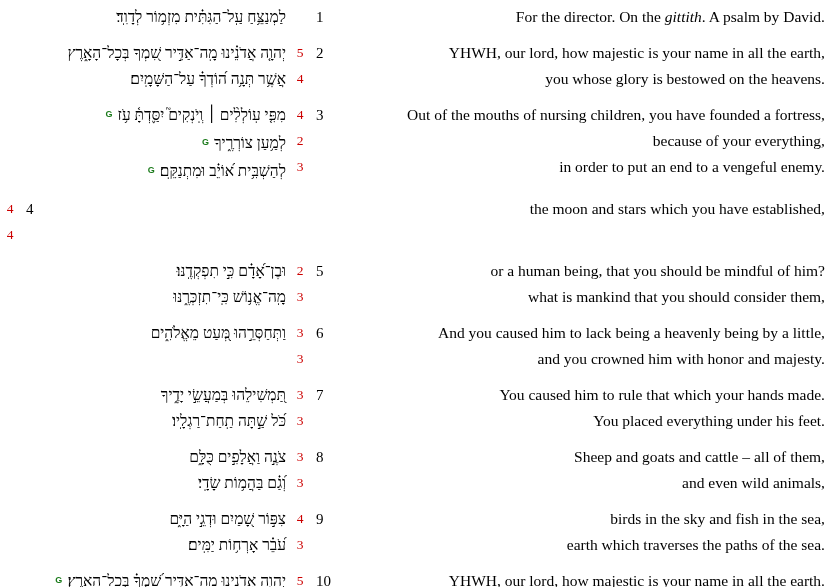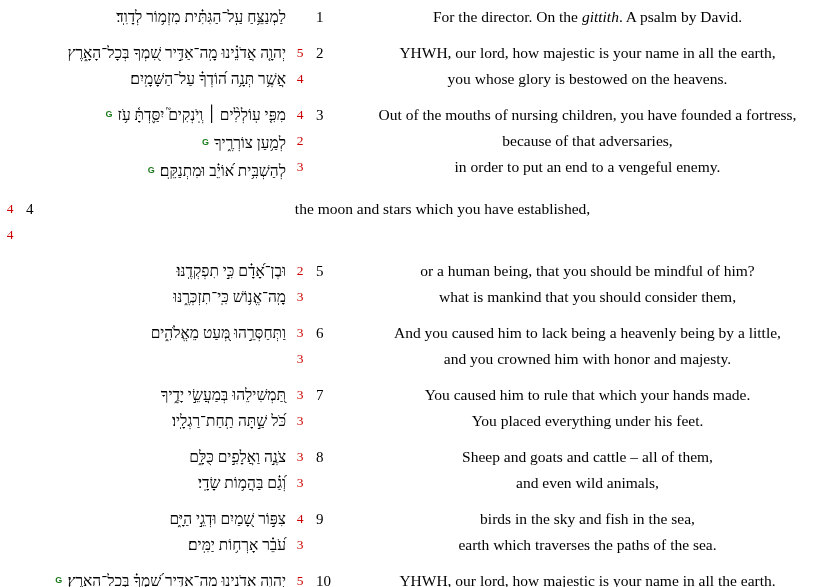--- a/index.html
+++ b/index.html
@@ -97,7 +97,7 @@
     box-sizing: border-box;
     padding-left: 10px;
     direction: ltr;
-    text-align: center;
+    text-align: right;
   }
   .eng-line {
     font-family: "Liberation Serif", serif;

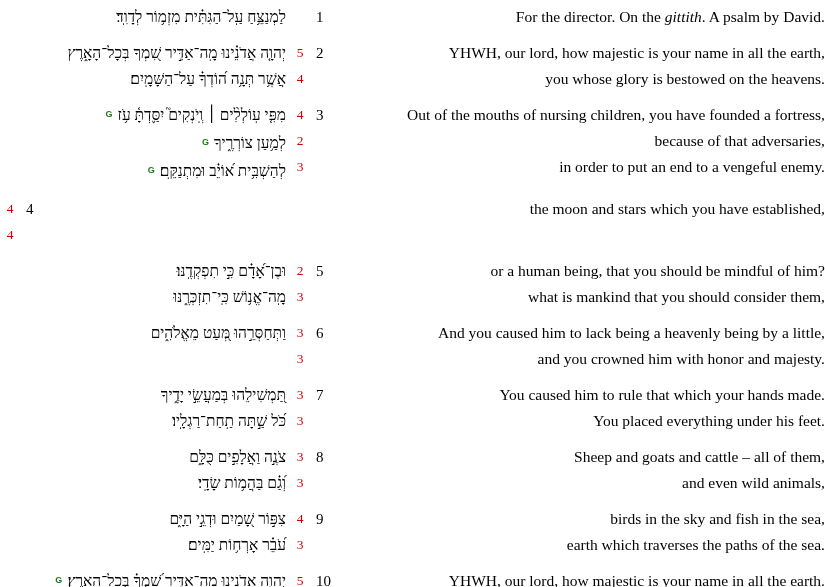--- a/index.html
+++ b/index.html
@@ -184,7 +184,7 @@
         </div>
         <div class="eng-col">
           <div class="eng-line">Out of the mouths of nursing children, you have founded a fortress,</div>
-          <div class="eng-line">because of that adversaries,</div>
+          <div class="eng-line">because of your everything,</div>
           <div class="eng-line">in order to put an end to a vengeful enemy.</div>
         </div>
       </div>

